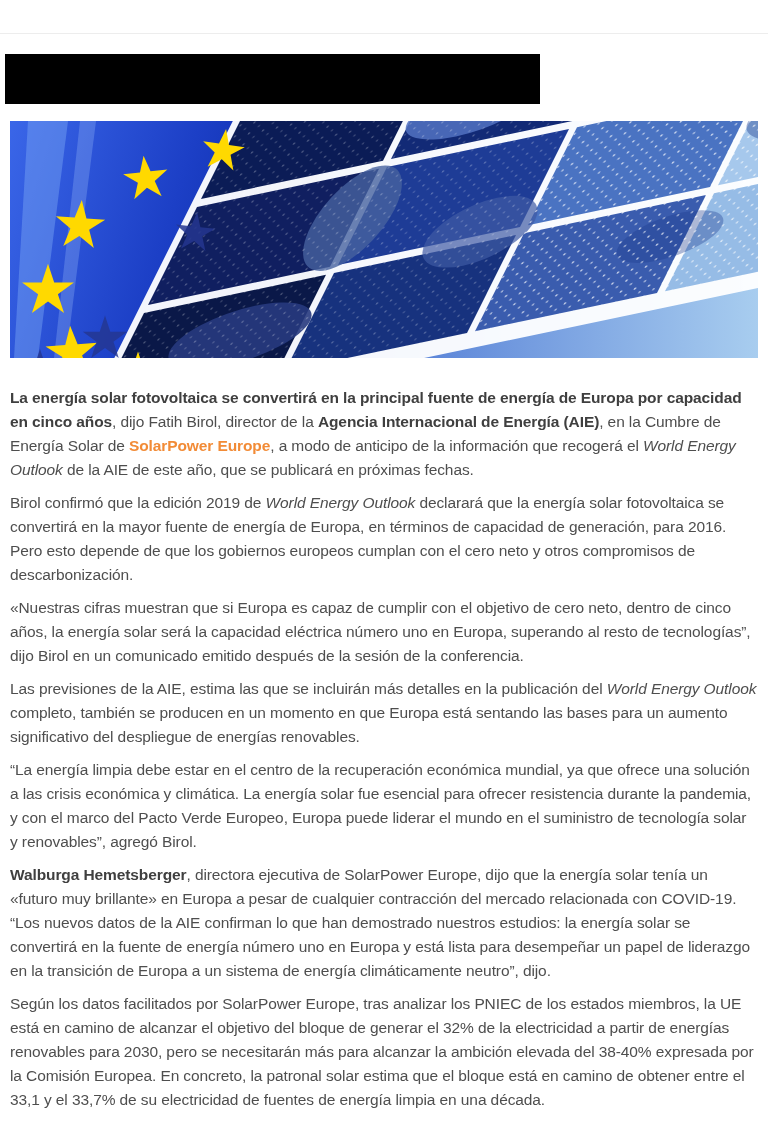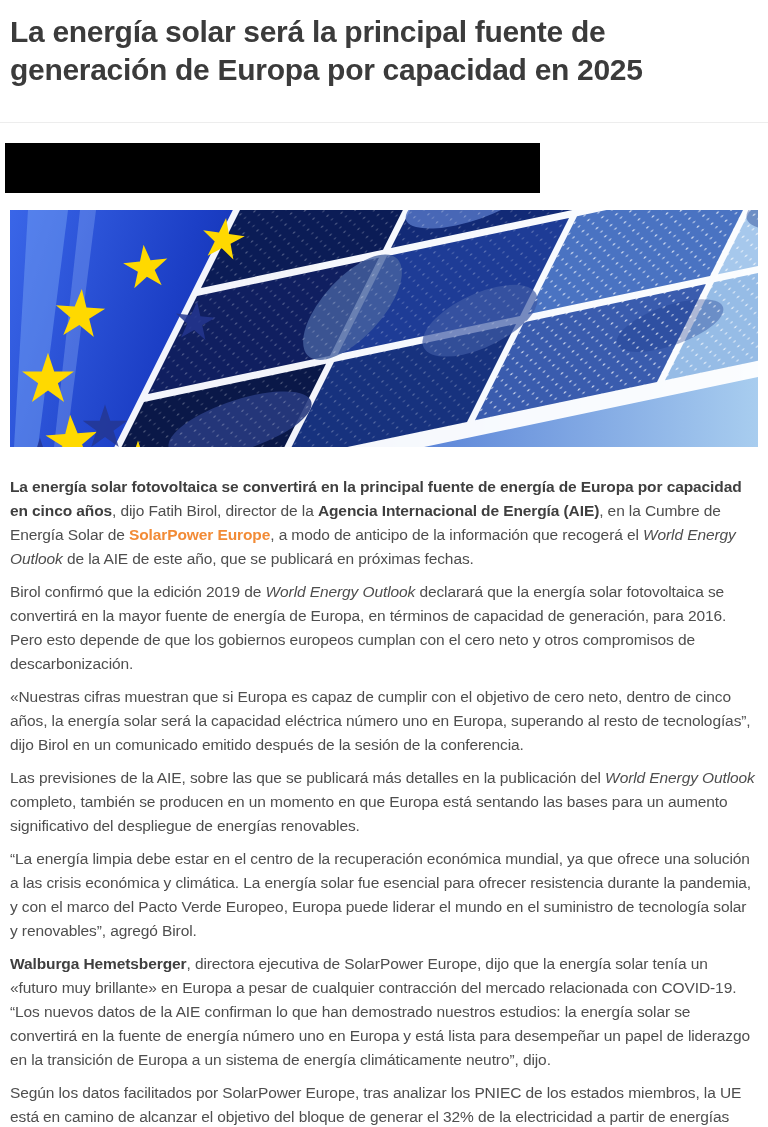--- a/index.html
+++ b/index.html
@@ -63,7 +63,6 @@
 
 <div class="page">
 
-  <h1 class="article-title">La energía solar será la principal fuente de generación de Europa por capacidad en 2025</h1>
 
 
   <hr class="divider">

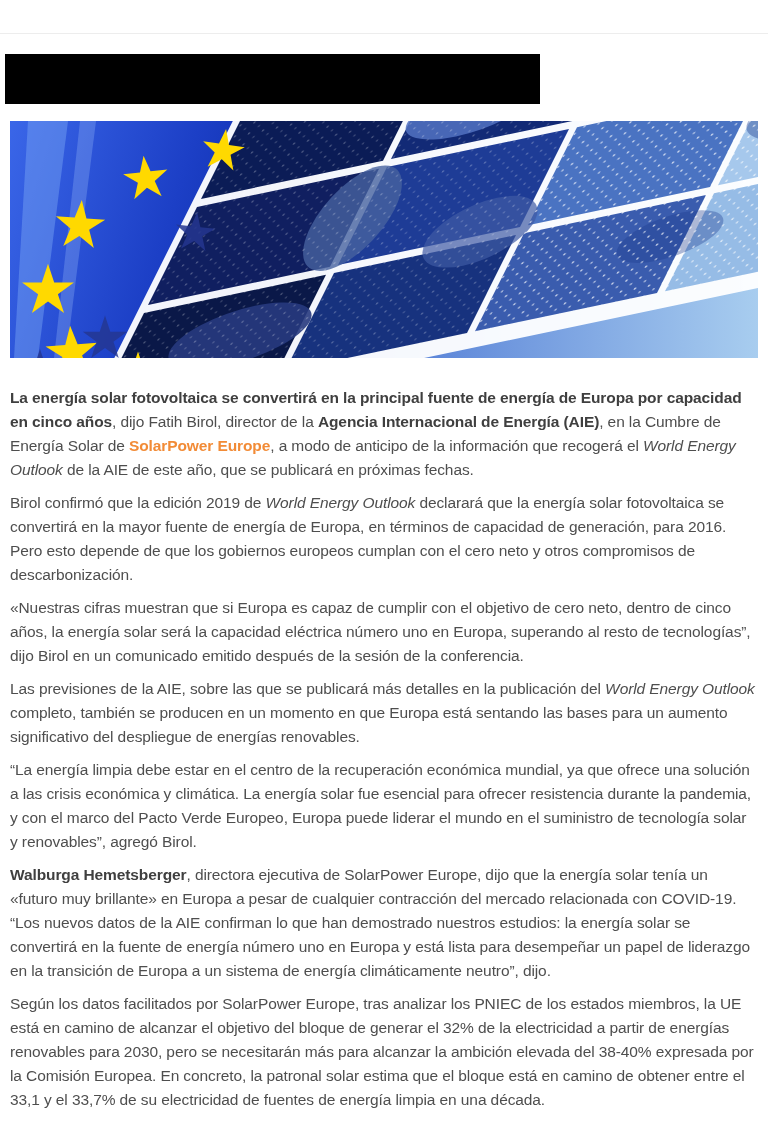--- a/index.html
+++ b/index.html
@@ -156,7 +156,7 @@
     <p><span class="seg-b">La energía solar fotovoltaica se convertirá en la principal fuente de energía de Europa por capacidad en  cinco años</span><span>, dijo Fatih Birol, director de la </span><span class="seg-b">Agencia Internacional de Energía (AIE)</span><span>, en la Cumbre de Energía Solar de </span><span class="seg-link">SolarPower Europe</span><span>, a modo de anticipo de la información que recogerá el </span><span class="seg-i">World Energy Outlook</span><span> de la AIE de  este año, que se publicará en próximas fechas.</span></p>
     <p><span>Birol confirmó que la edición 2019 de </span><span class="seg-i">World Energy Outlook</span><span> declarará que la energía solar fotovoltaica se convertirá en la mayor fuente de energía de Europa, en términos de capacidad de generación, para 2016. Pero esto depende de que los gobiernos europeos cumplan con el cero neto y otros compromisos de descarbonización.</span></p>
     <p><span>«Nuestras cifras muestran que si Europa es capaz de cumplir con el objetivo de cero neto, dentro de cinco años, la energía solar será la capacidad eléctrica número uno en Europa, superando al resto de tecnologías”, dijo Birol en un comunicado emitido después de la sesión de la conferencia.</span></p>
-    <p><span>Las previsiones de la AIE, sobre las que se publicará más detalles en la publicación del </span><span class="seg-i">World Energy Outlook</span><span> completo, también se producen en un momento en que Europa está sentando las bases para un aumento significativo del despliegue de energías renovables.</span></p>
+    <p><span>Las previsiones de la AIE, estima las que se incluirán más detalles en la publicación del </span><span class="seg-i">World Energy Outlook</span><span> completo, también se producen en un momento en que Europa está sentando las bases para un aumento significativo del despliegue de energías renovables.</span></p>
     <p><span>“La energía limpia debe estar en el centro de la recuperación económica mundial, ya que ofrece una solución a las crisis económica y climática. La energía solar fue esencial para ofrecer resistencia durante la pandemia, y con el marco del Pacto Verde Europeo, Europa puede liderar el mundo en el suministro de tecnología solar y renovables”, agregó Birol.</span></p>
     <p><span class="seg-b">Walburga Hemetsberger</span><span>, directora ejecutiva de SolarPower Europe, dijo que la energía solar tenía un «futuro muy brillante» en Europa a pesar de cualquier contracción del mercado relacionada con COVID-19. “Los nuevos datos de la AIE confirman lo que han demostrado nuestros estudios: la energía solar se convertirá en la fuente de energía número uno en Europa y está lista para desempeñar un papel de liderazgo en la transición de Europa a un sistema de energía climáticamente neutro”, dijo.</span></p>
     <p><span>Según los datos facilitados por SolarPower Europe, tras analizar los PNIEC de los estados miembros, la UE está en camino de alcanzar el objetivo del bloque de generar el 32% de la electricidad a partir de energías renovables para 2030, pero se necesitarán más para alcanzar la ambición elevada del 38-40% expresada por la Comisión Europea. En concreto, la patronal solar estima que el bloque está en camino de obtener entre el 33,1 y el 33,7% de su electricidad de fuentes de energía limpia en una década.</span></p>

